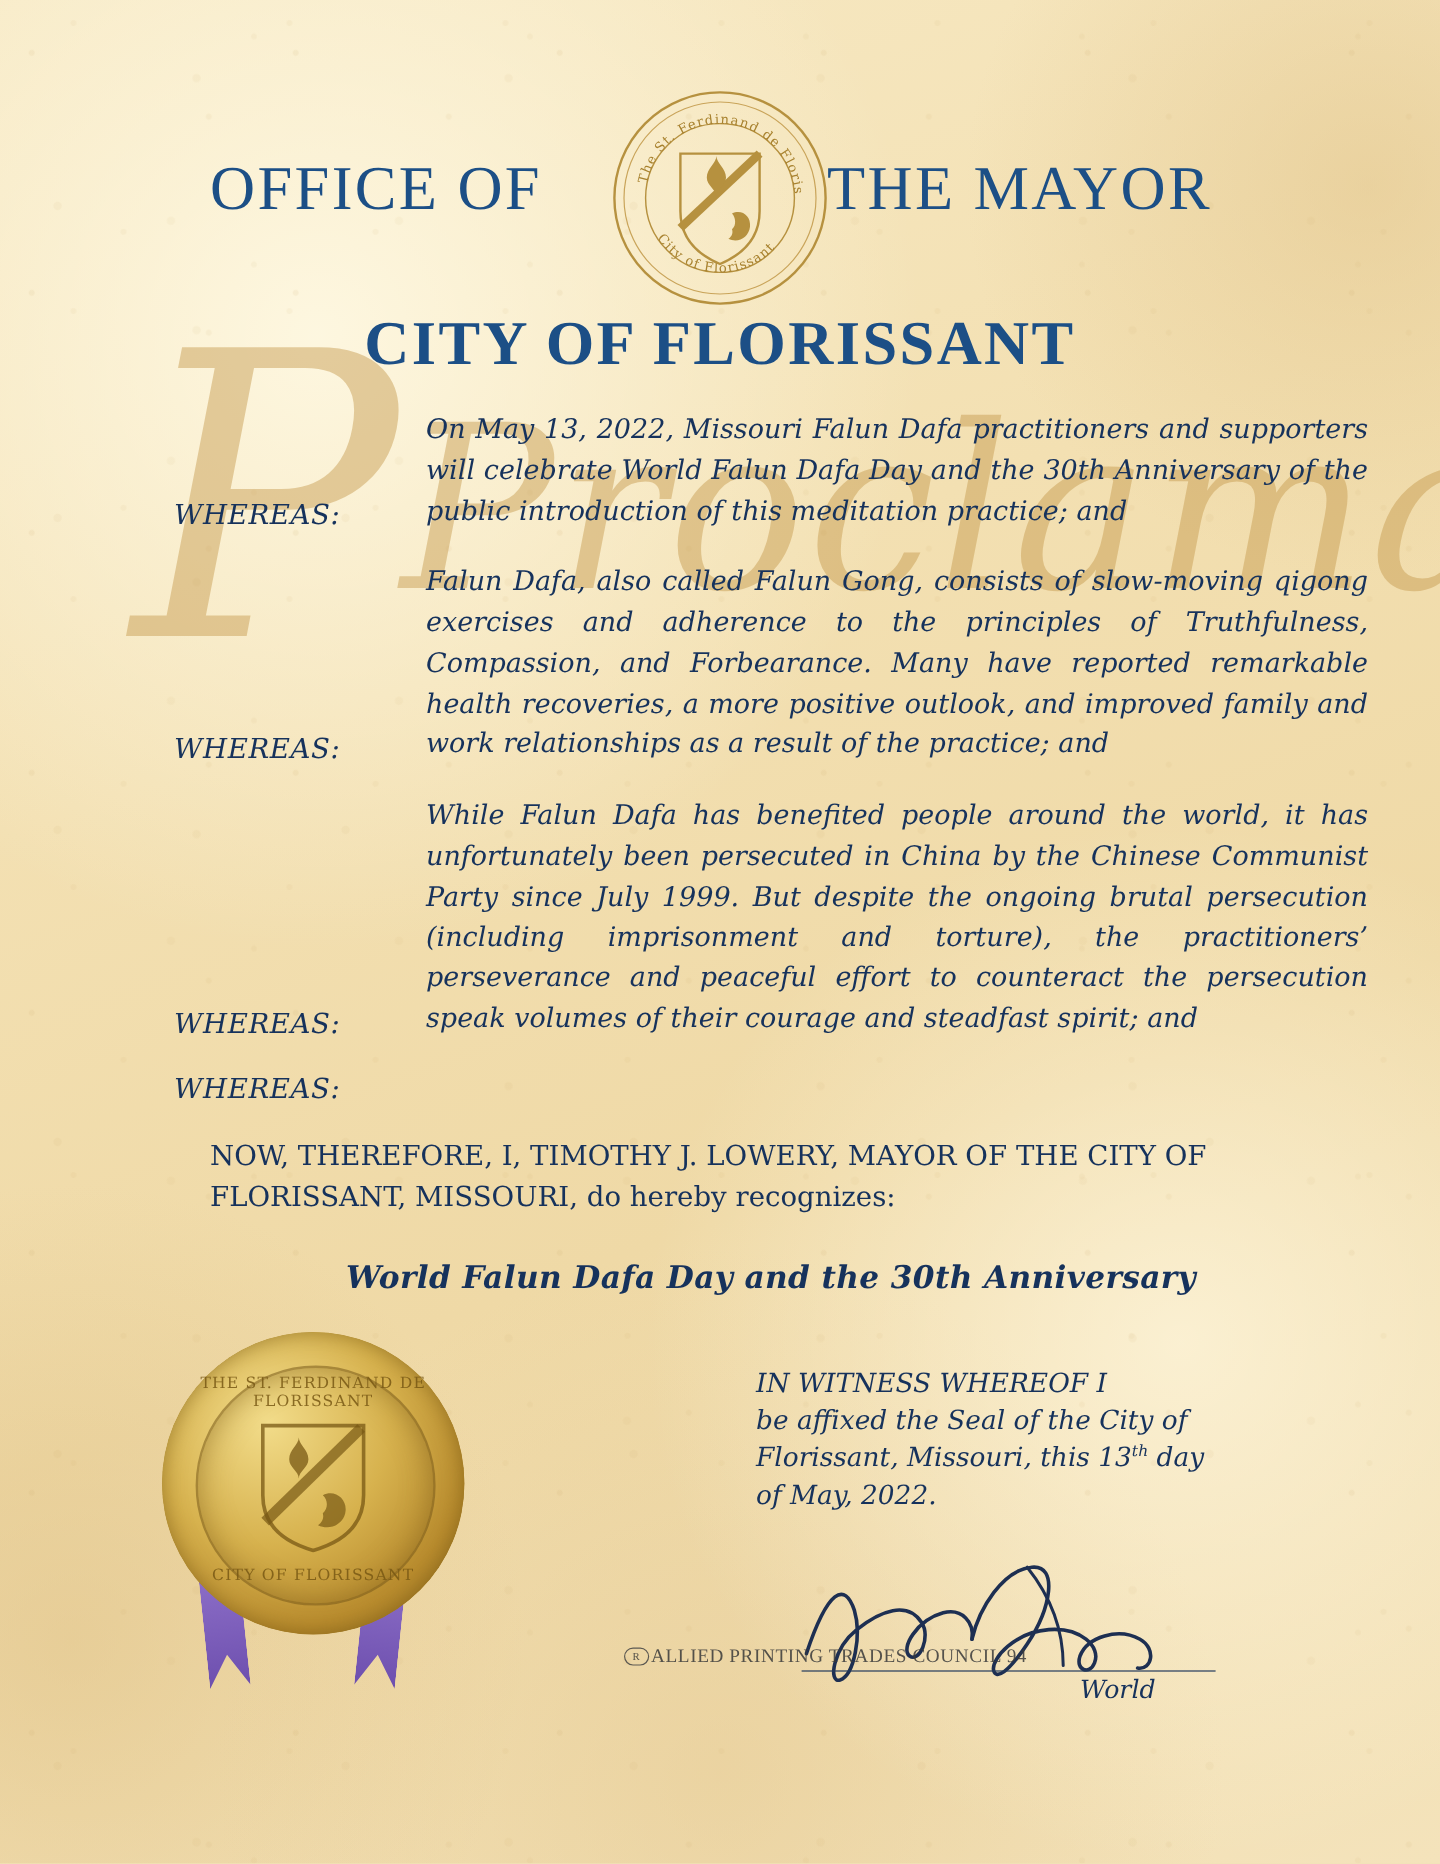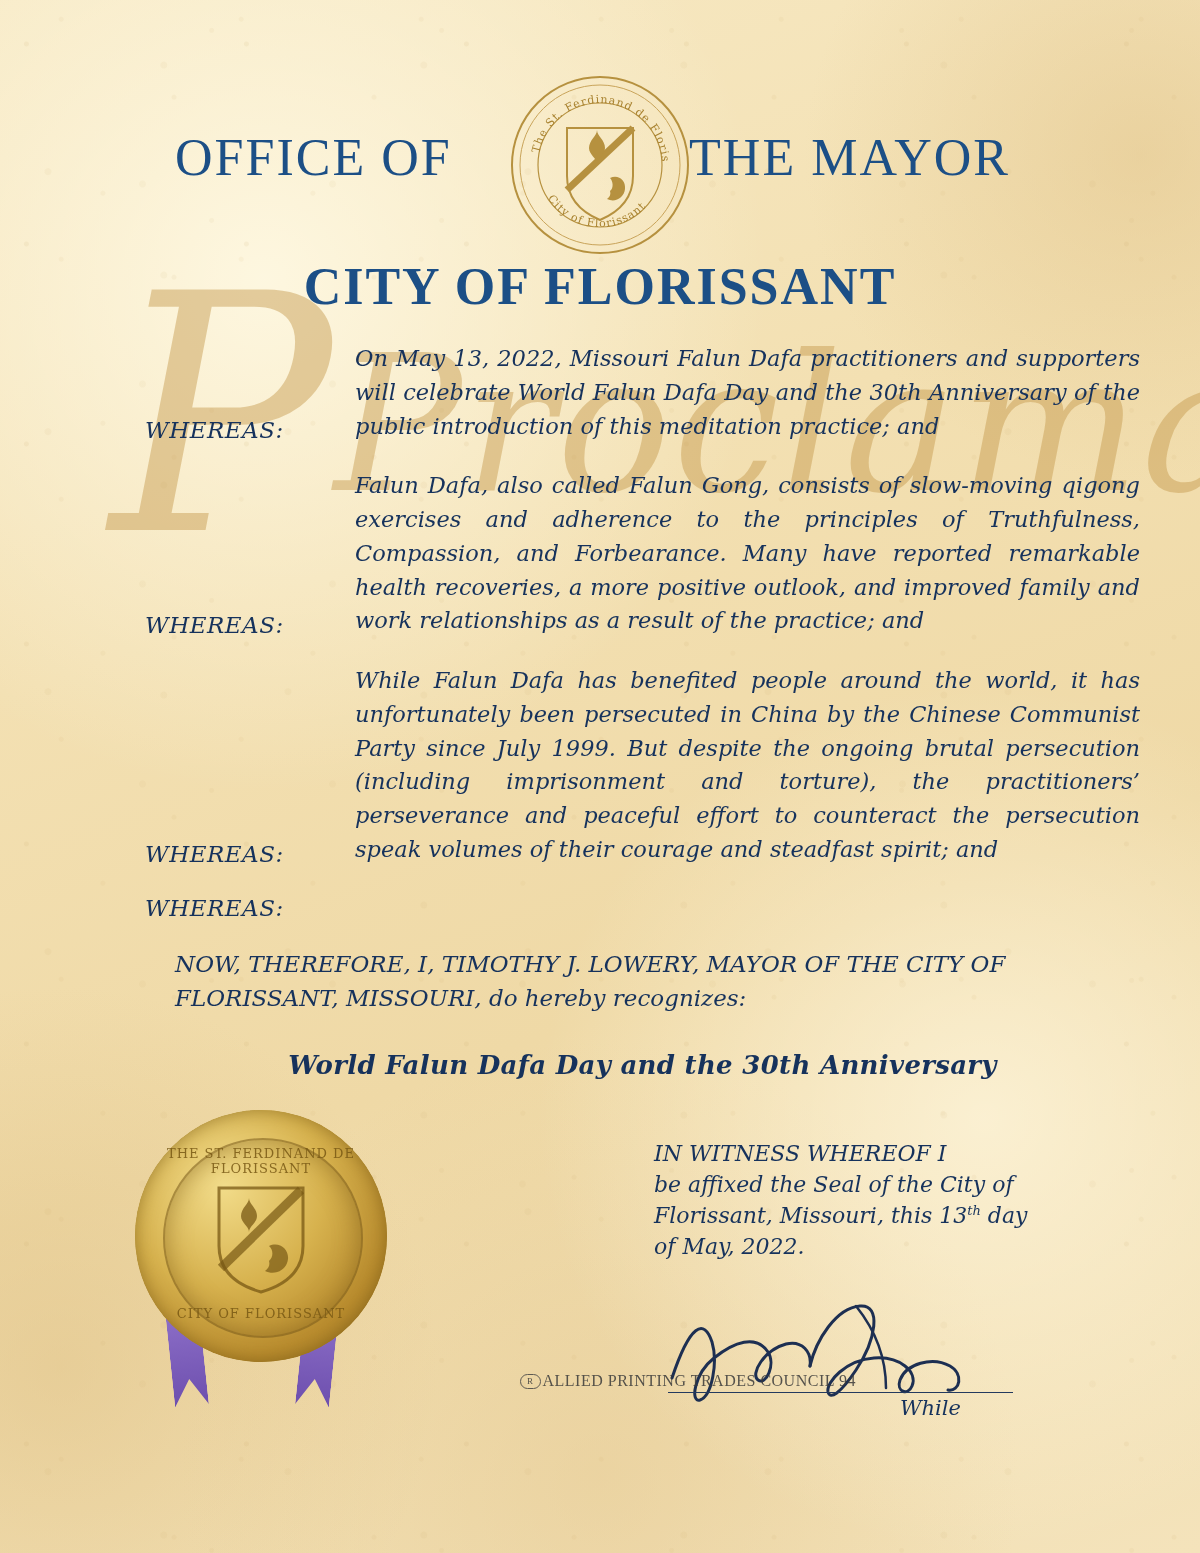--- a/index.html
+++ b/index.html
@@ -148,7 +148,6 @@
     padding: 0 60px 0 30px;
     color: #16325c;
     font-family: "DejaVu Serif", serif;
-    font-style: italic;
     font-size: 23px;
     line-height: 1.5;
   }

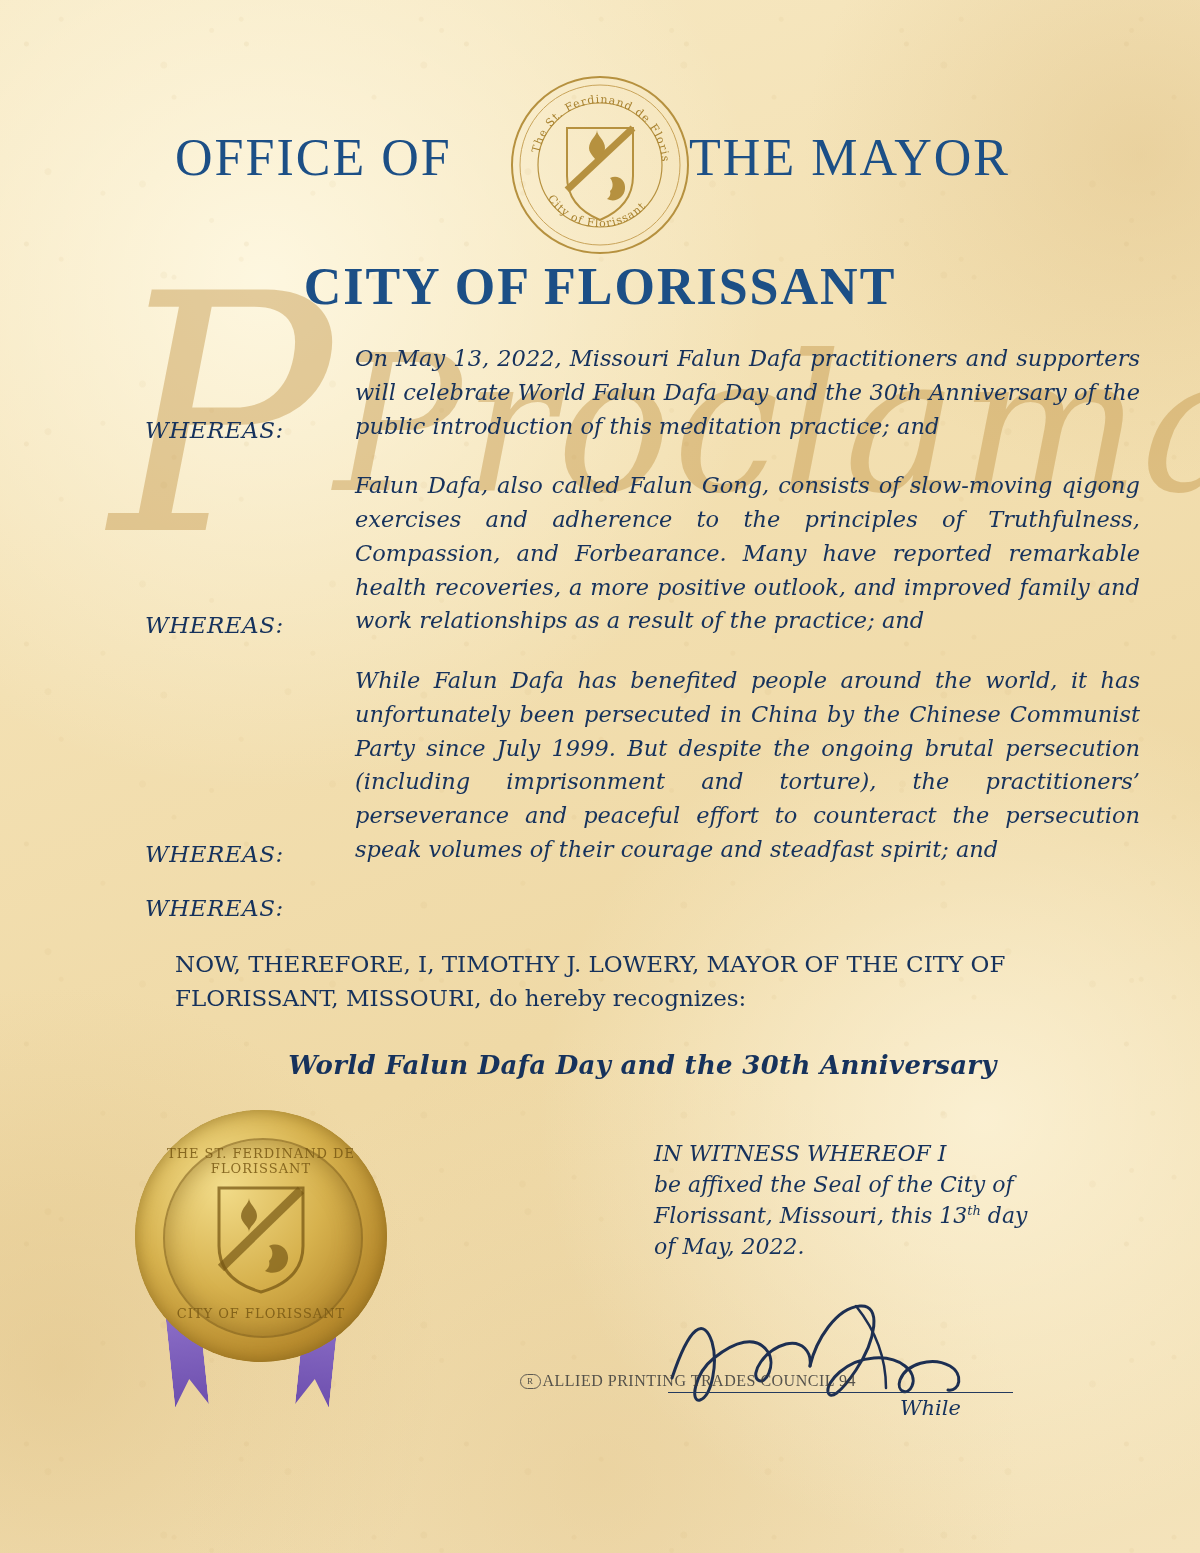--- a/index.html
+++ b/index.html
@@ -170,7 +170,7 @@
   }
   .witness {
     position: absolute;
-    left: 654px;
+    left: 630px;
     top: 28px;
     width: 400px;
     color: #16325c;

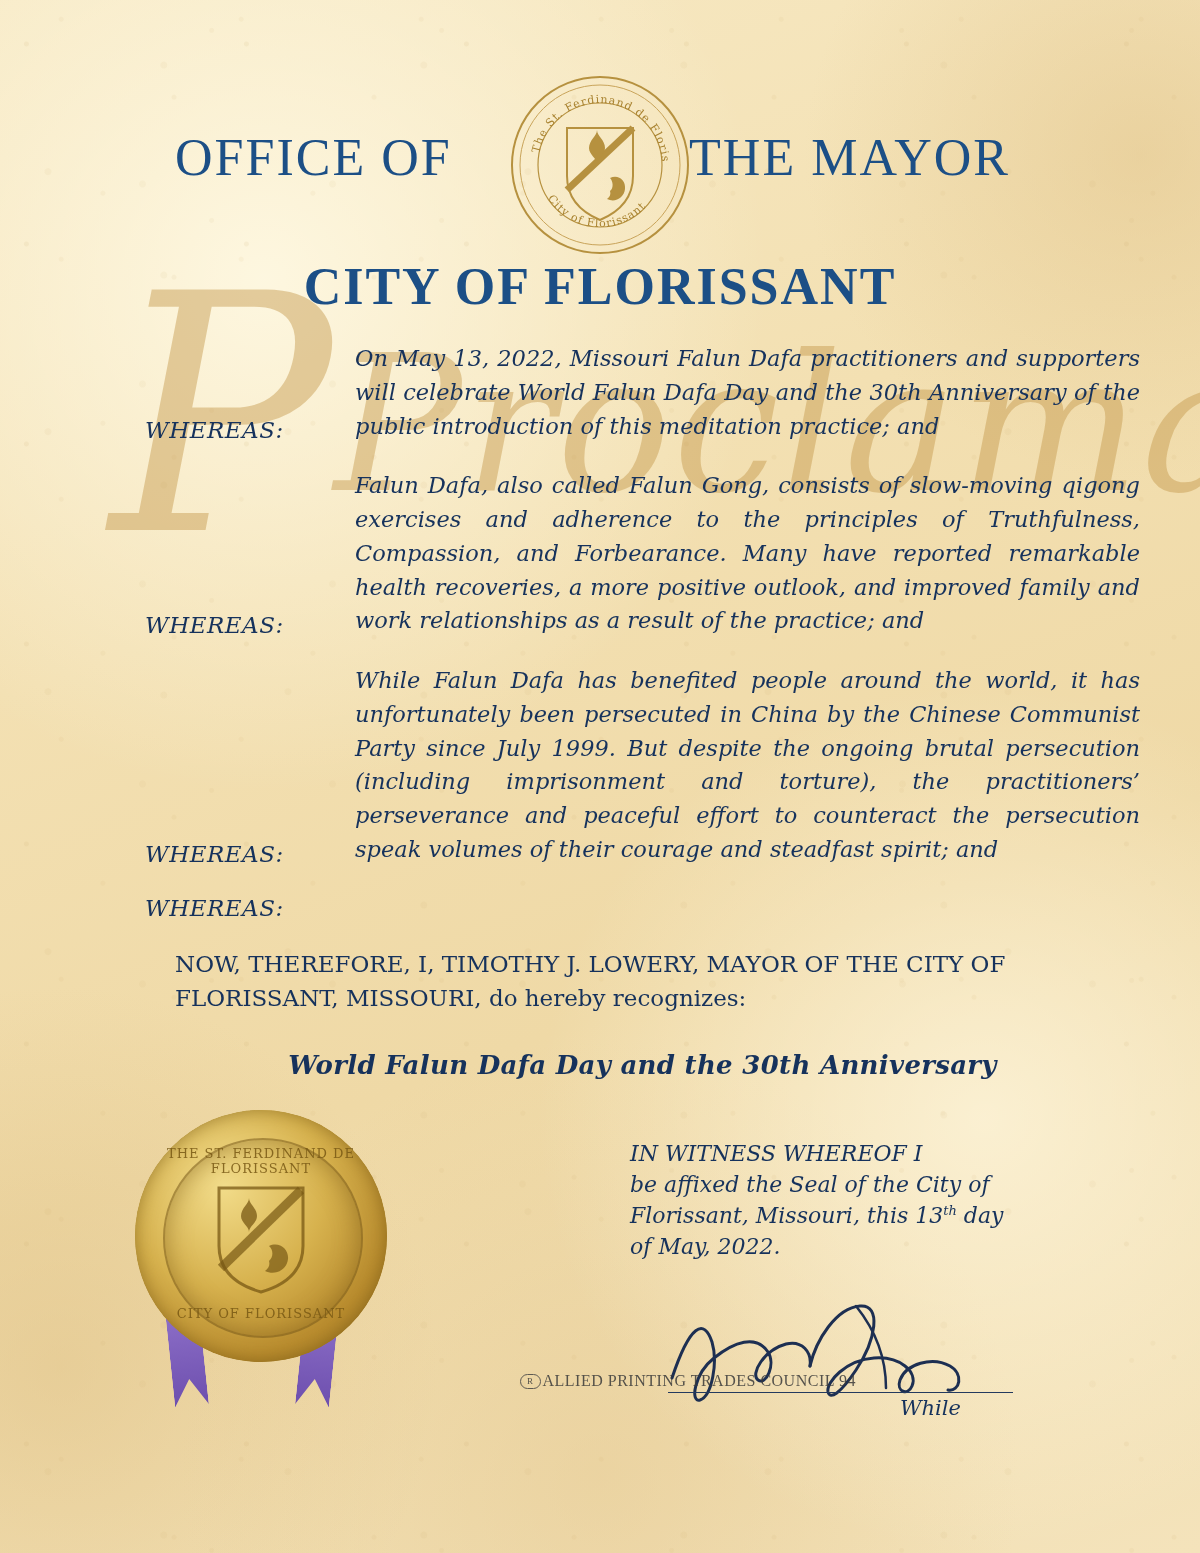--- a/index.html
+++ b/index.html
@@ -394,7 +394,7 @@
       <path d="M196 6 C 212 26, 226 54, 226 88" fill="none" stroke="#1d2f52" stroke-width="2.5" stroke-linecap="round"></path>
     </svg>
     <div class="sig-rule"></div>
-    <div class="mayor-label">While</div>
+    <div class="mayor-label">World</div>
 
     <div class="printer-mark">
       <span class="union">R</span><span>ALLIED PRINTING TRADES COUNCIL</span> <span>94</span>

